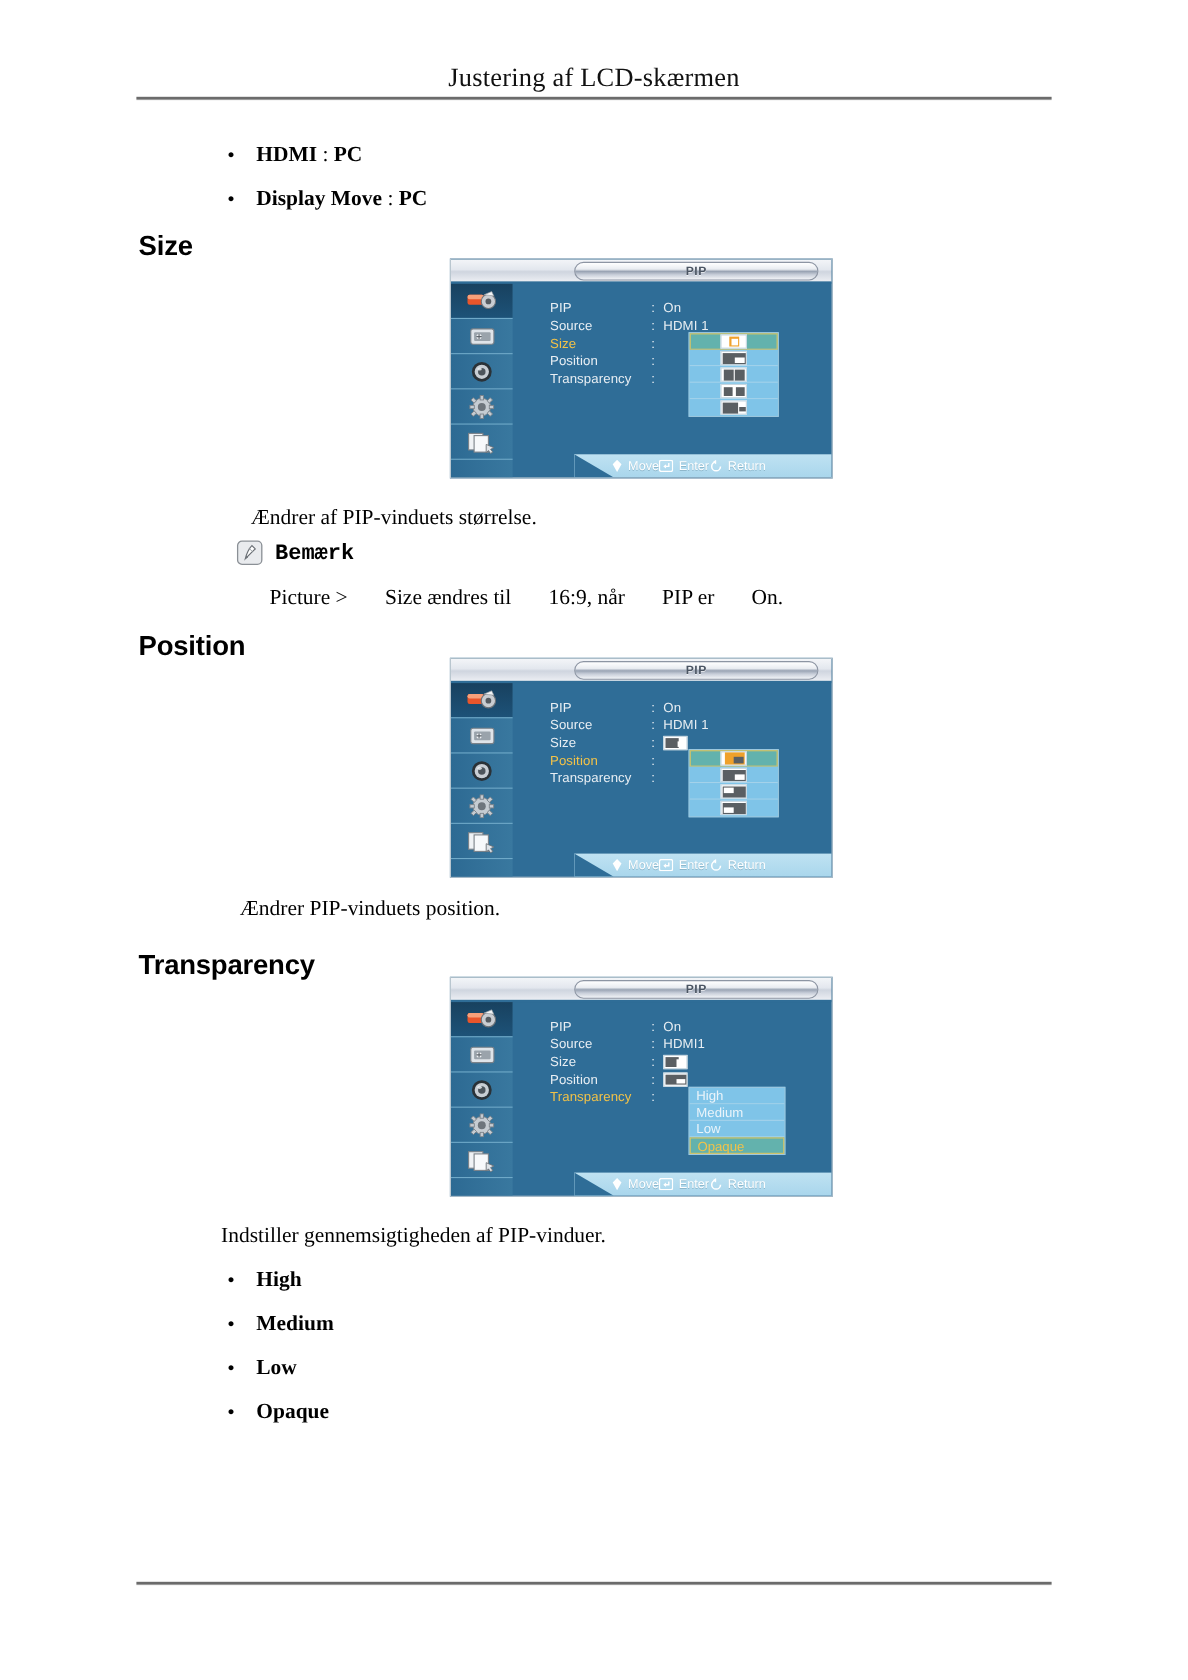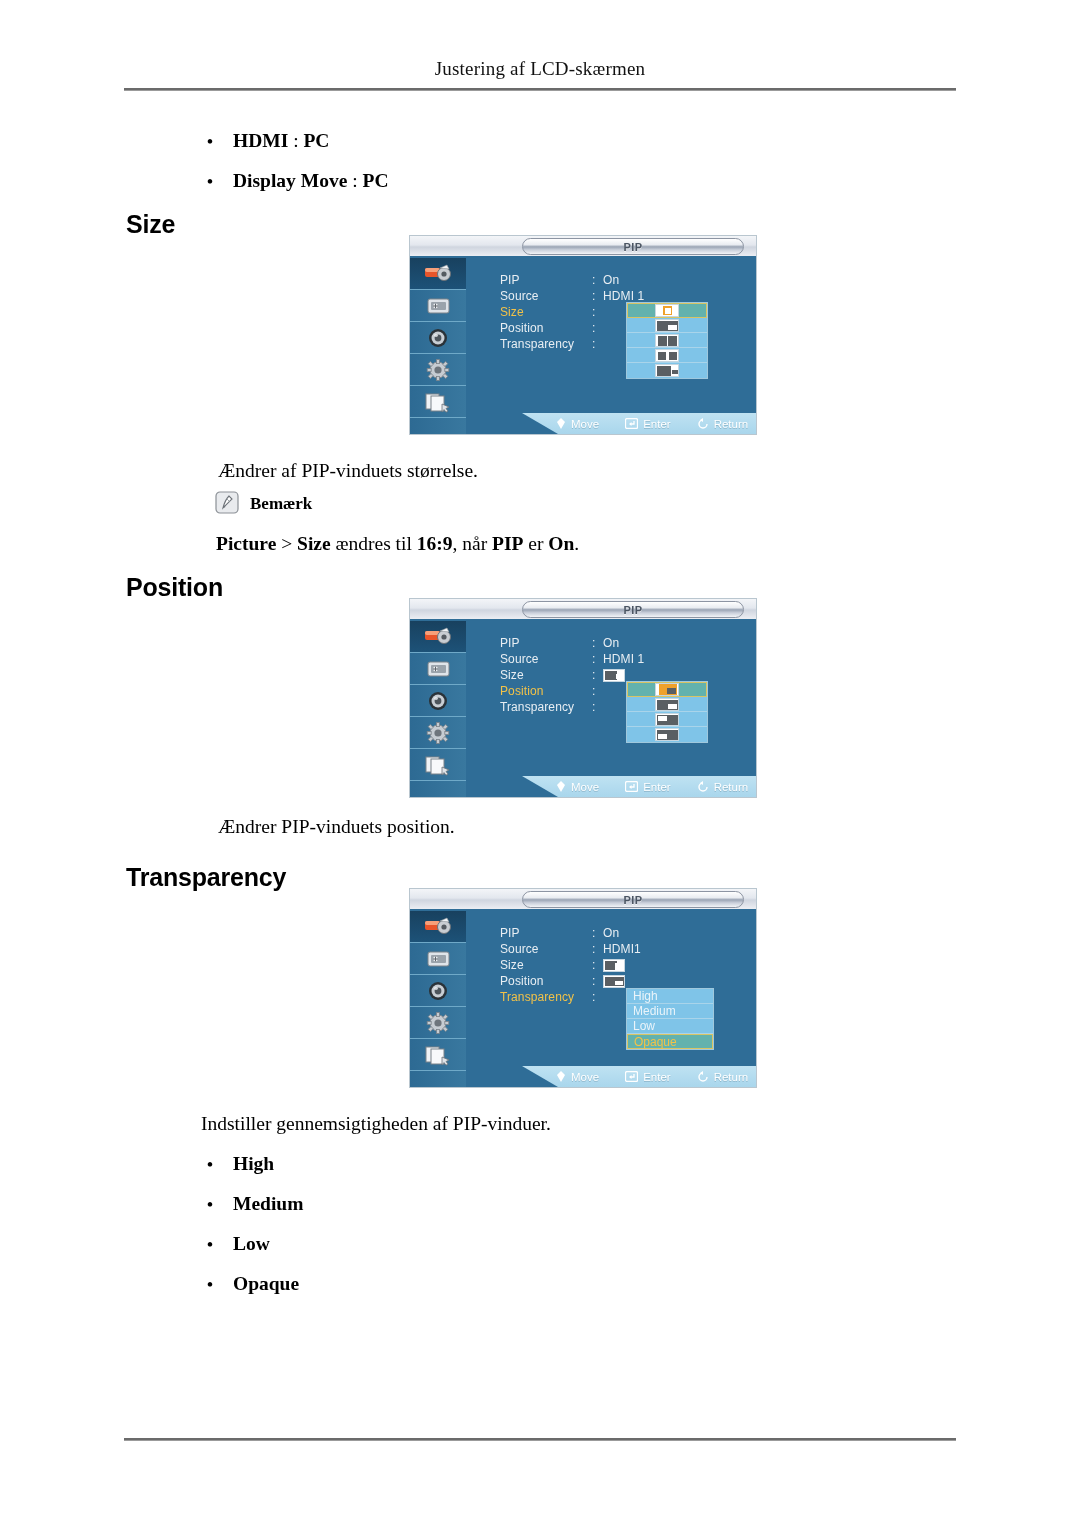--- a/index.html
+++ b/index.html
@@ -19,7 +19,7 @@
     left: 0; right: 0; top: 58px;
     text-align: center;
     font-family: "Liberation Serif", serif;
-    font-size: 19px;
+    font-size: 24px;
     color: #111;
     letter-spacing: .2px;
   }

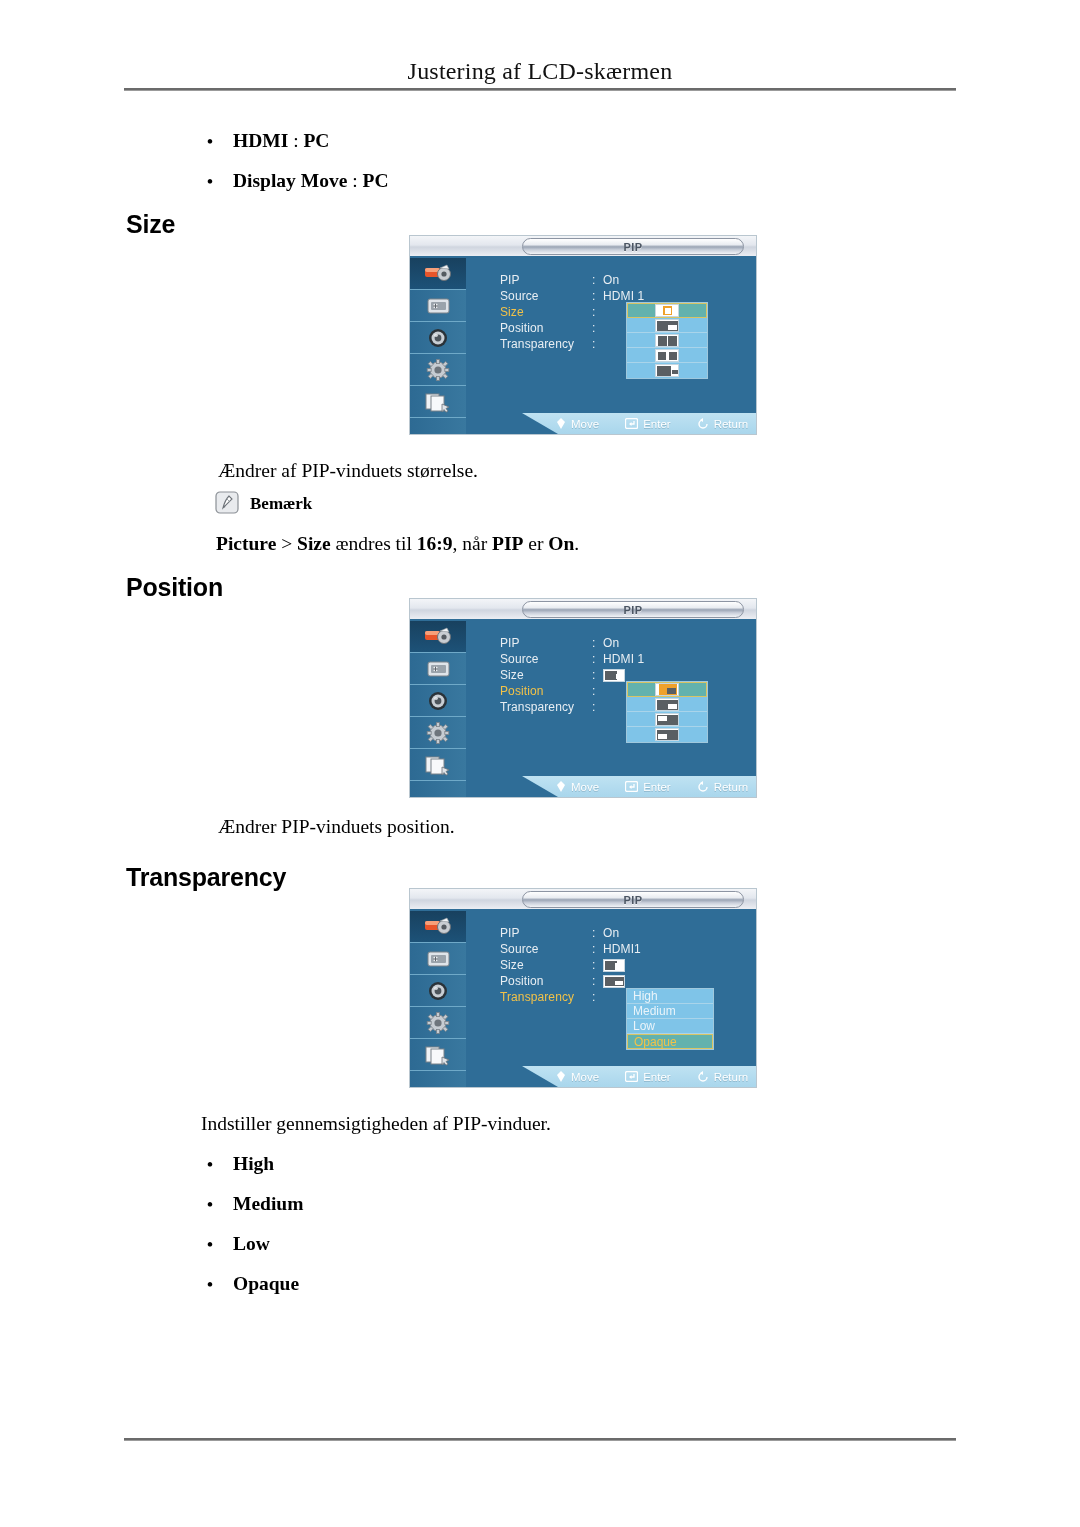--- a/index.html
+++ b/index.html
@@ -253,7 +253,6 @@
     display: flex;
     align-items: center;
     padding-left: 34px;
-    gap: 26px;
   }
   .osd-foot .fitem {
     display: flex;

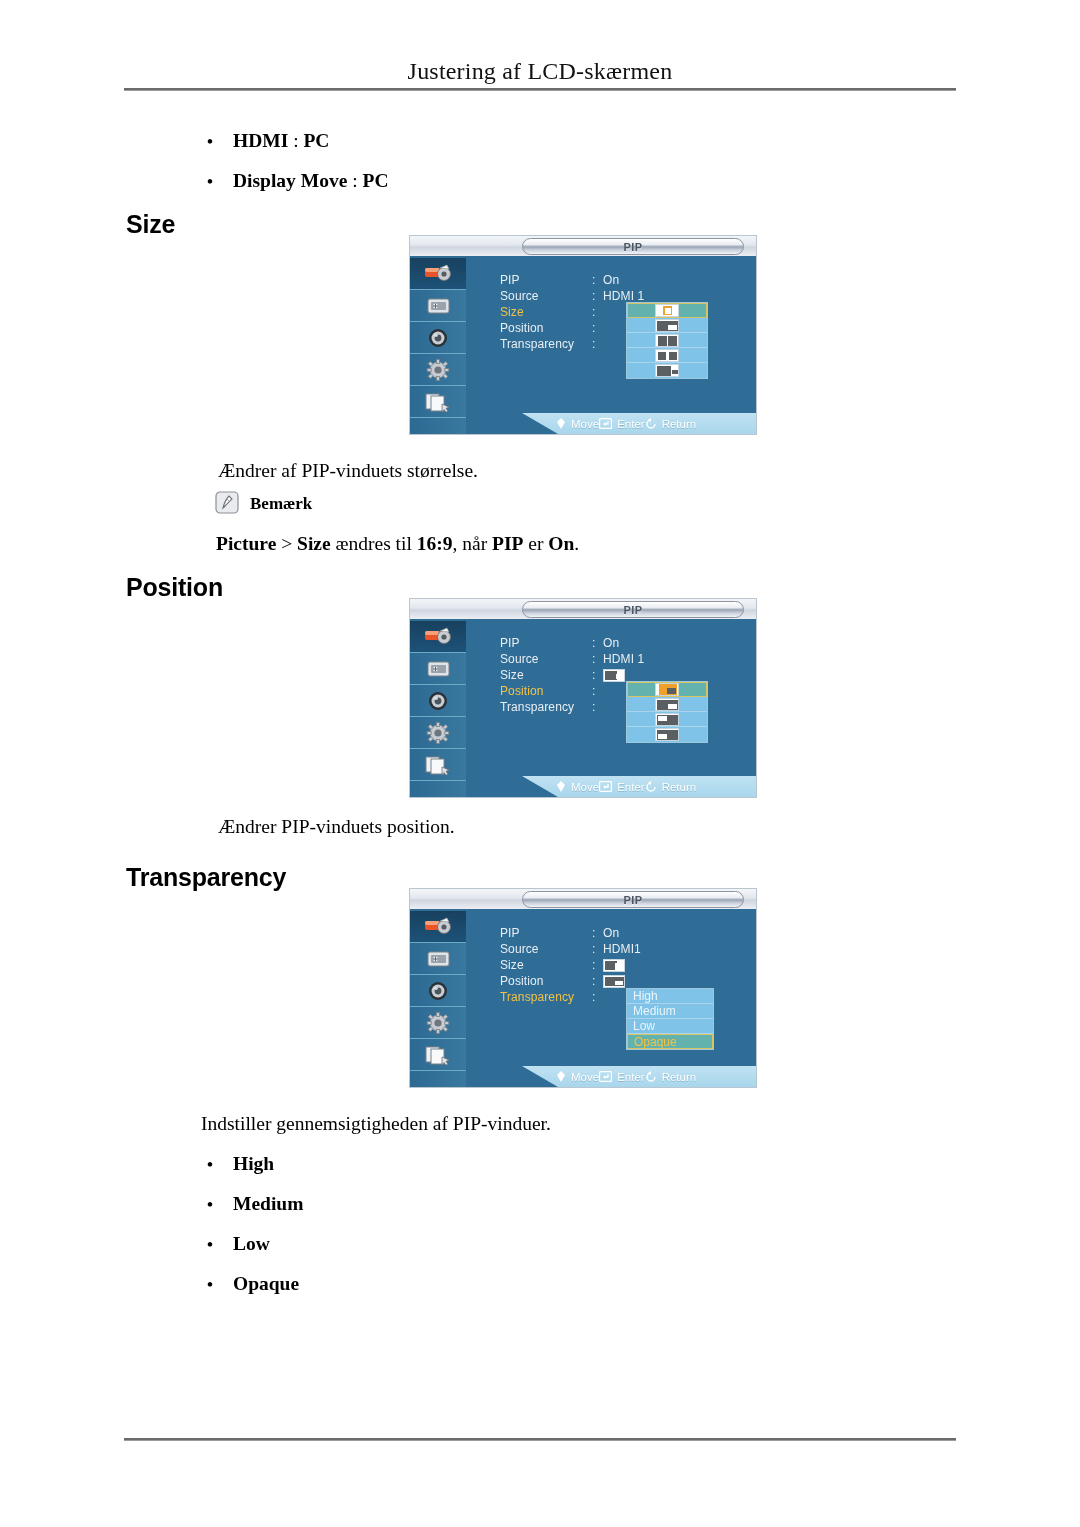--- a/index.html
+++ b/index.html
@@ -450,7 +450,7 @@
     </div>
   </div>
 
-  <div class="para" style="left:218px; top:460px;">Ændrer af PIP-vinduets størrelse.</div>
+  <div class="para" style="left:228px; top:460px;">Ændrer af PIP-vinduets størrelse.</div>
 
   <div class="note-head" style="left:215px; top:491px;">
     <span class="note-icon">

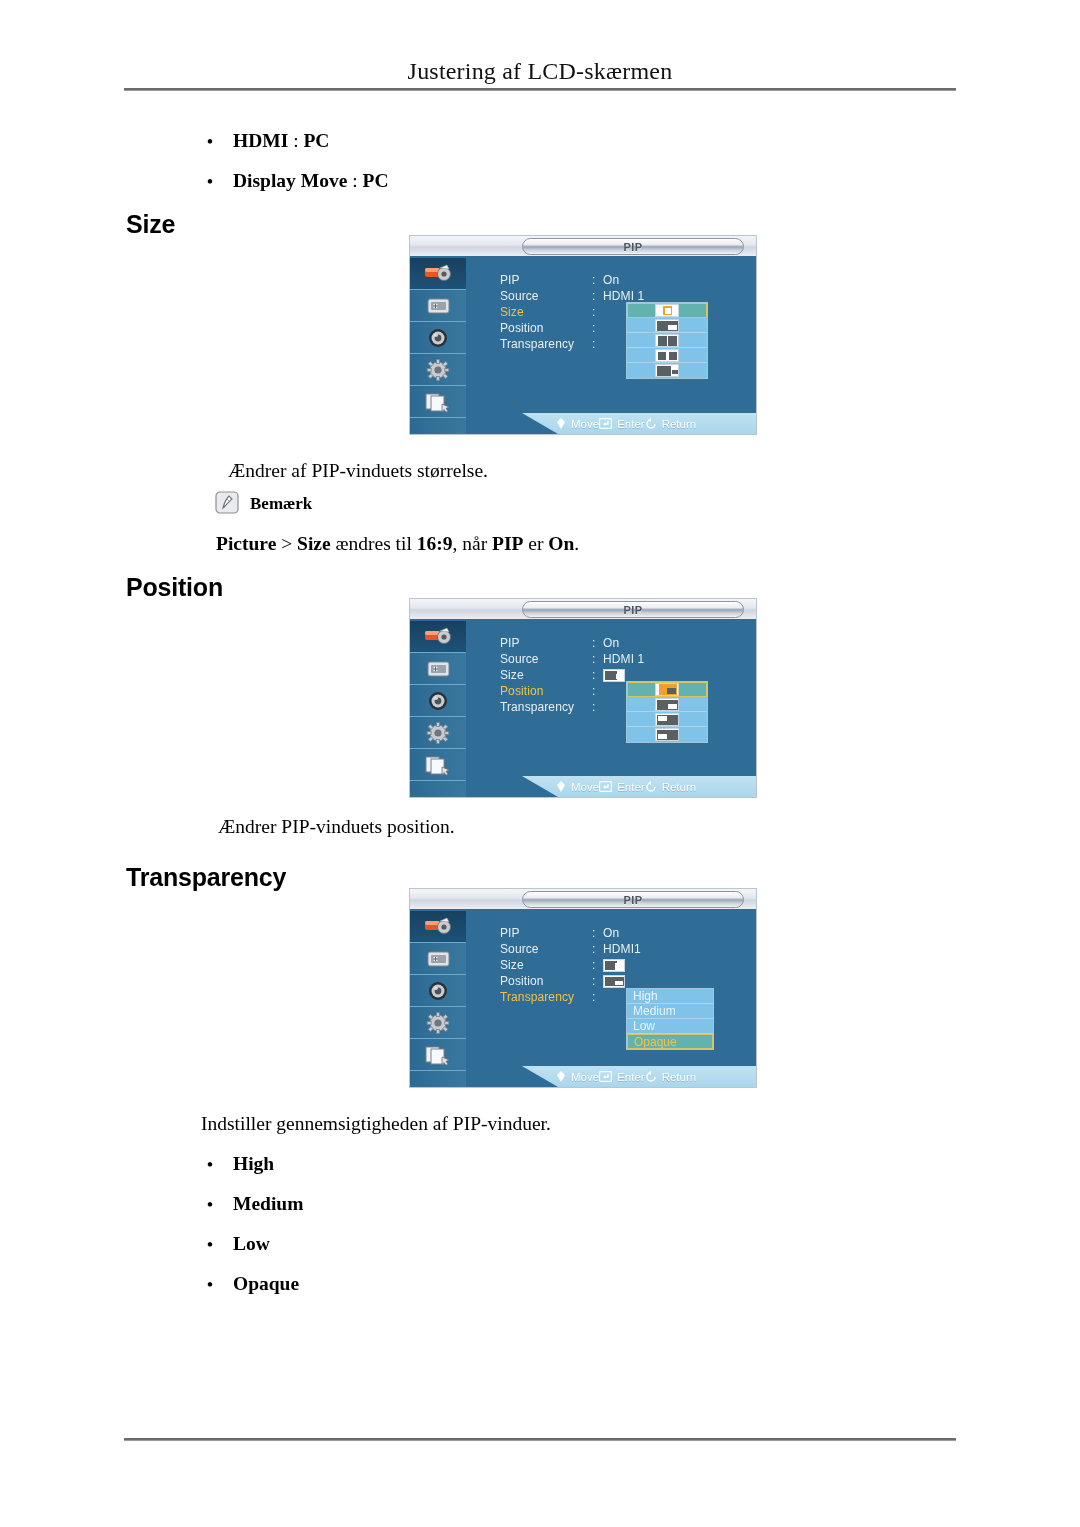--- a/index.html
+++ b/index.html
@@ -84,9 +84,9 @@
     gap: 9px;
   }
   .note-head .note-label {
-    font-family: Liberation Serif, serif;
+    font-family: Liberation Mono, monospace;
     font-weight: bold;
-    font-size: 17px;
+    font-size: 20px;
     color: #000;
   }
   .note-icon {

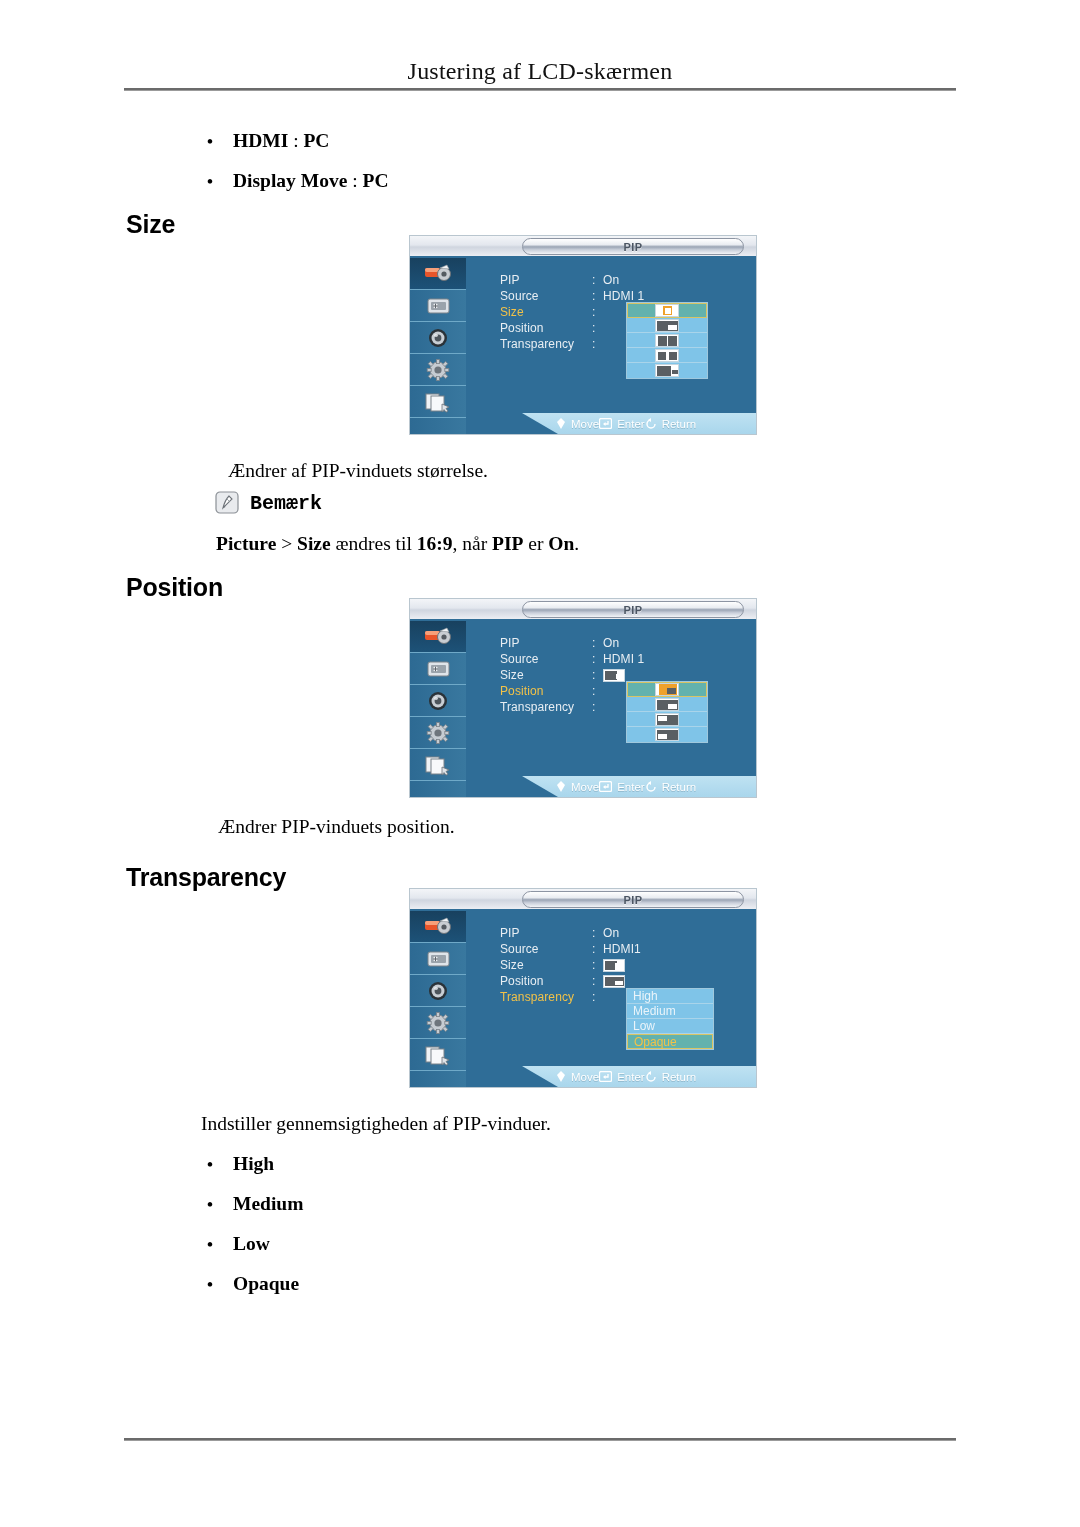--- a/index.html
+++ b/index.html
@@ -101,7 +101,7 @@
     color: #000;
     white-space: pre;
   }
-  .note-body b { font-weight: bold; }
+  .note-body b { font-weight: normal; margin-left: 29px; }
 
   
   .osd {

